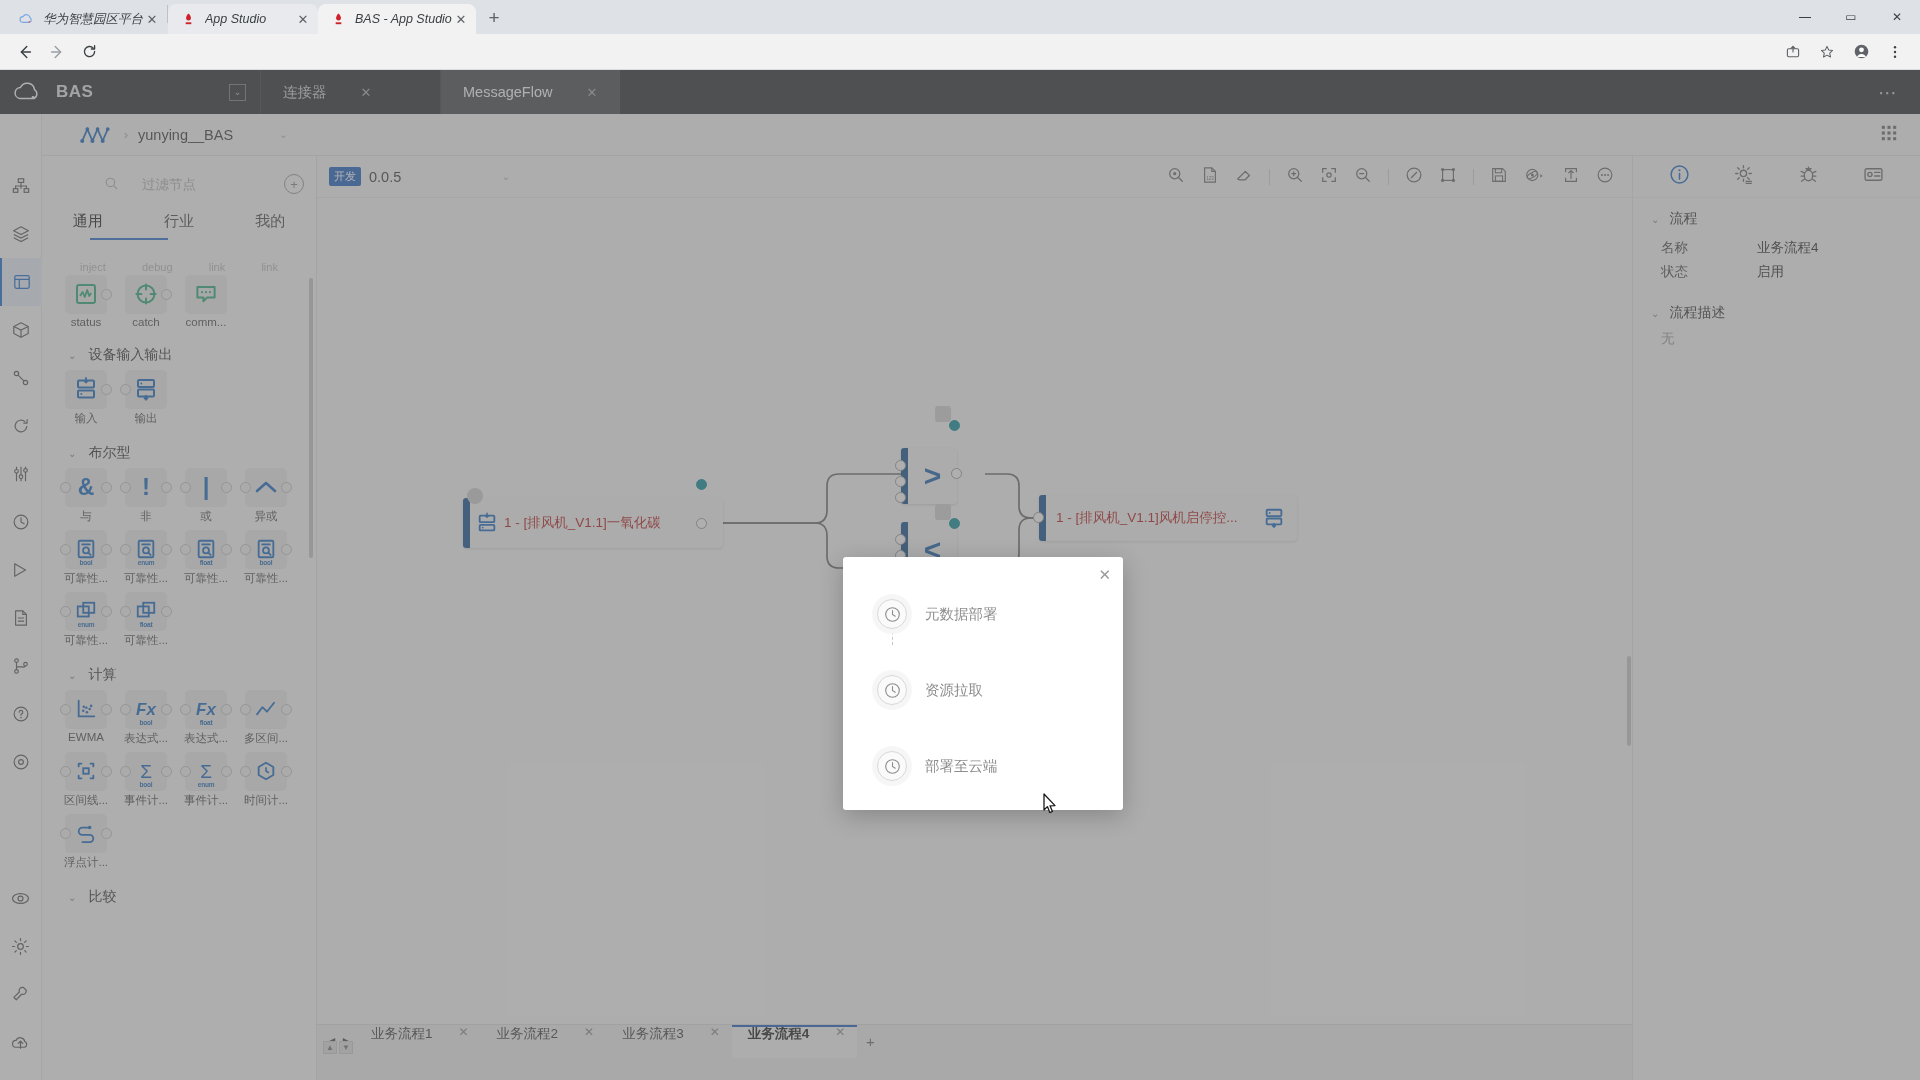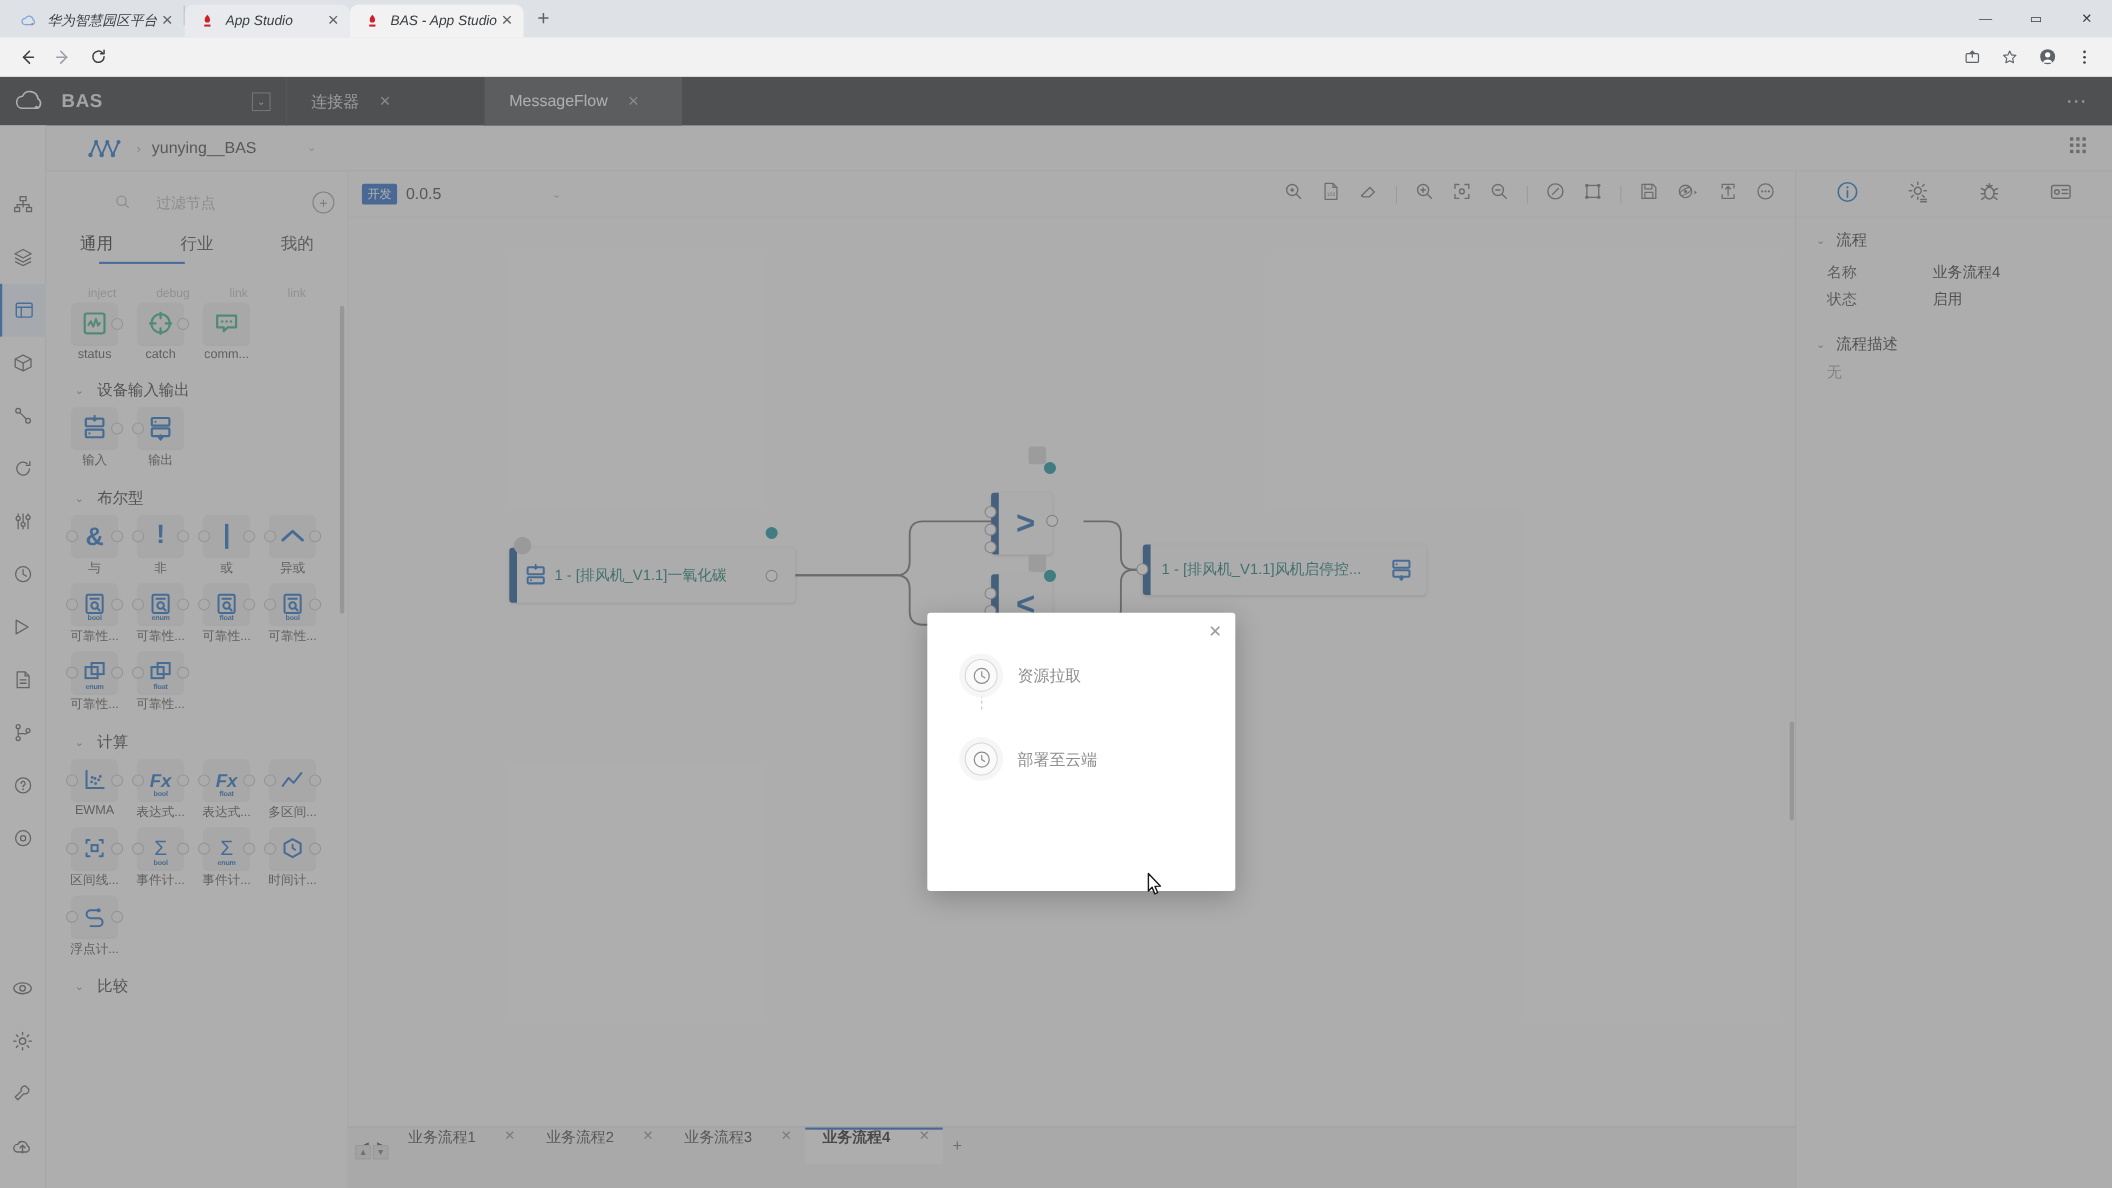--- a/index.html
+++ b/index.html
@@ -68,7 +68,7 @@
     justify-content: center; font-size: 9px; color: #b9bcc0;
   }
   .hdr-tab {
-    display: flex; align-items: center; gap: 18px; padding: 0 8px 0 22px;
+    display: flex; align-items: center; gap: 34px; padding: 0 8px 0 22px;
     font-size: 14.5px; color: #cfd2d6; border-left: 1px solid #3a3d42; min-width: 180px;
   }
   .hdr-tab.active { background: #46494f; color: #fff; }

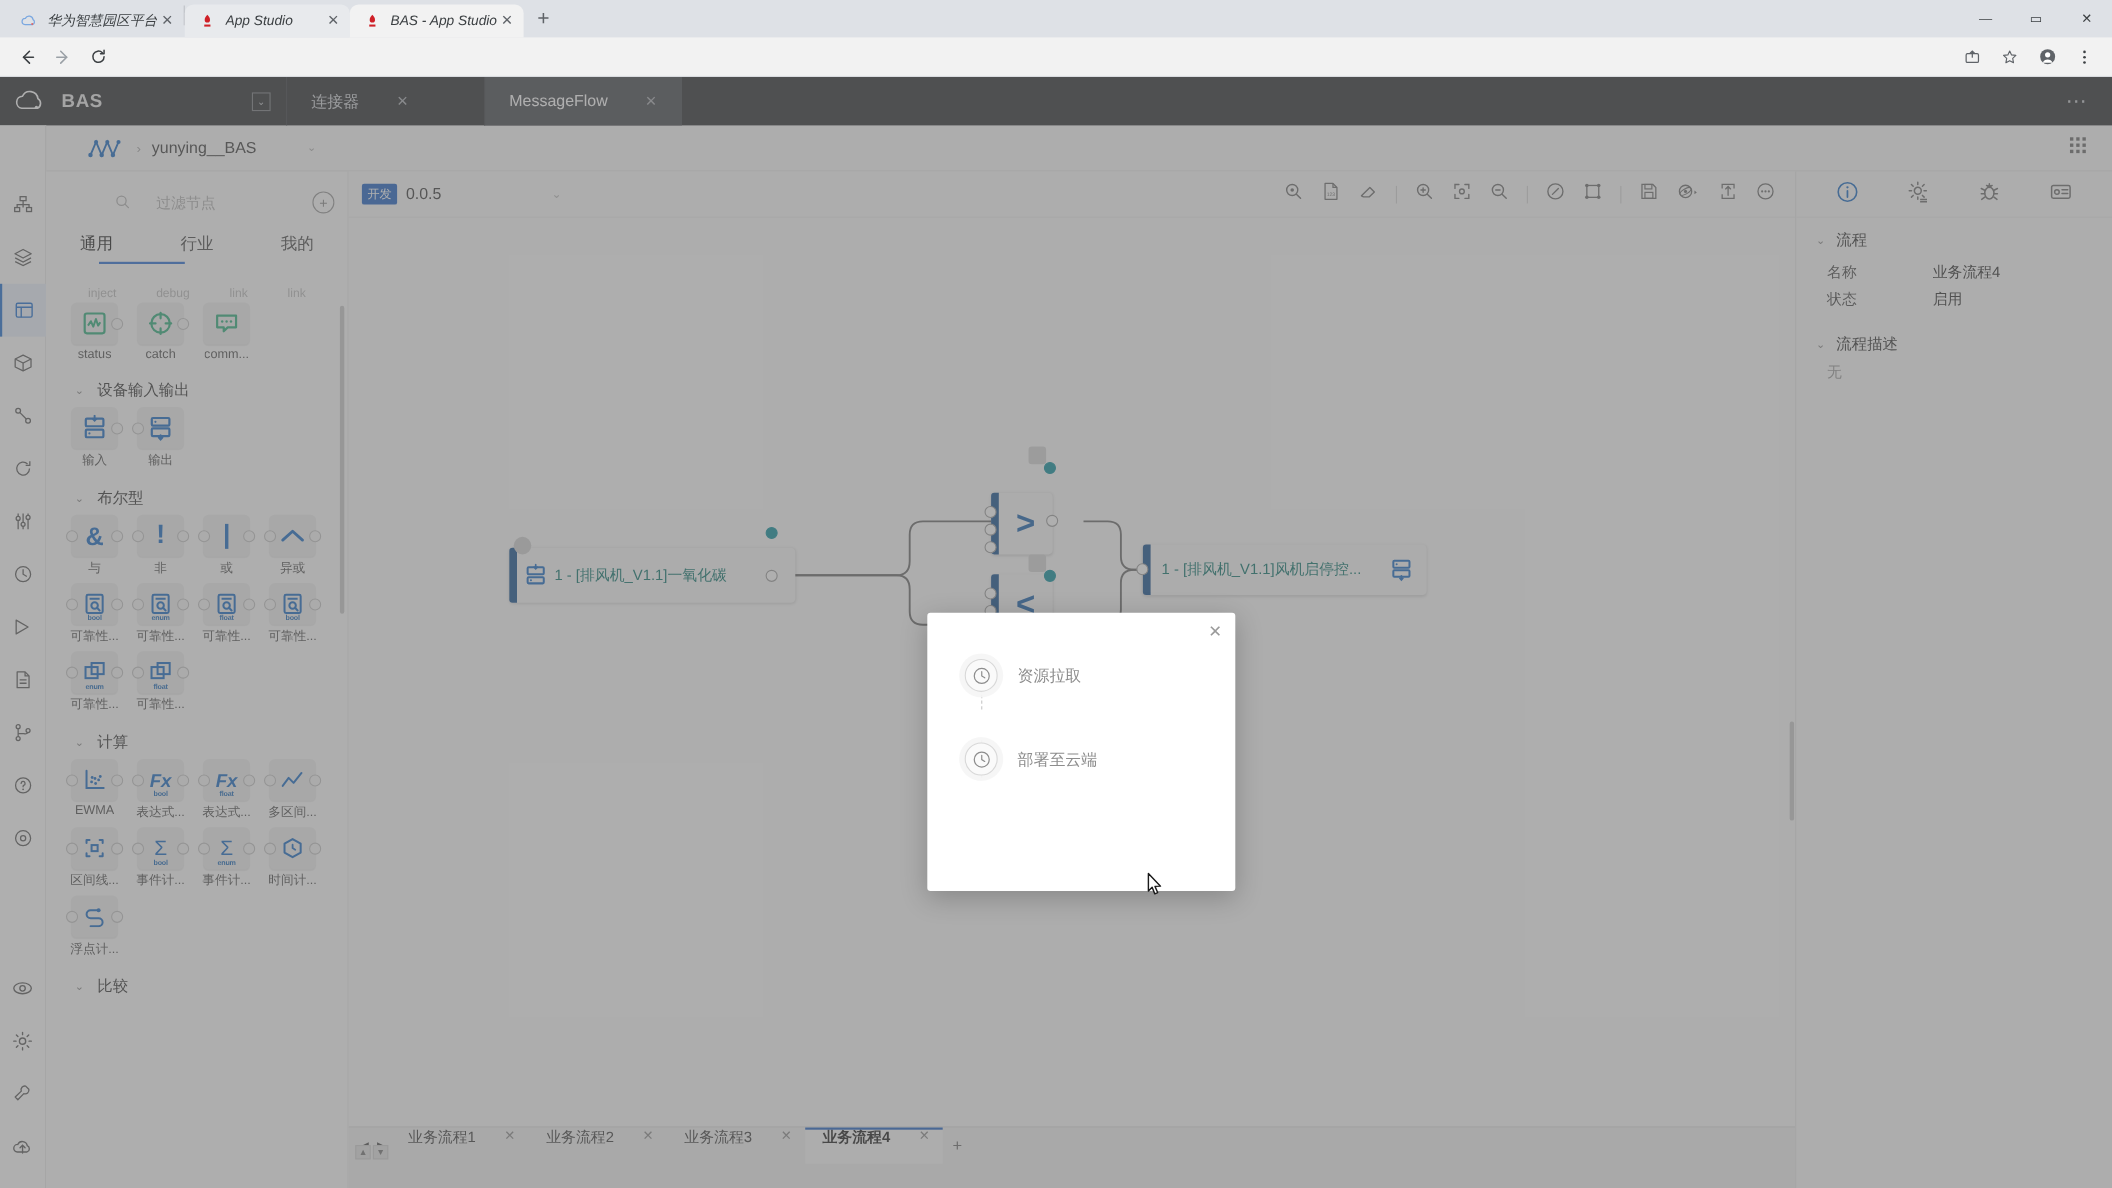--- a/index.html
+++ b/index.html
@@ -174,7 +174,7 @@
      border-radius: 3px 0 0 3px; }
   .cnode .cicon { width: 34px; display: flex; align-items: center; justify-content: center;
      color: #1a6bc4; }
-  .cnode .ctext { font-size: 13.5px; color: #0f766e; padding-right: 14px;
+  .cnode .ctext { font-size: 13.5px; color: #b91c1c; padding-right: 14px;
      white-space: nowrap; overflow: hidden; text-overflow: ellipsis; }
   .port { position: absolute; width: 11px; height: 11px; border-radius: 50%;
      background: #fff; border: 1.4px solid #9d9d9d; }

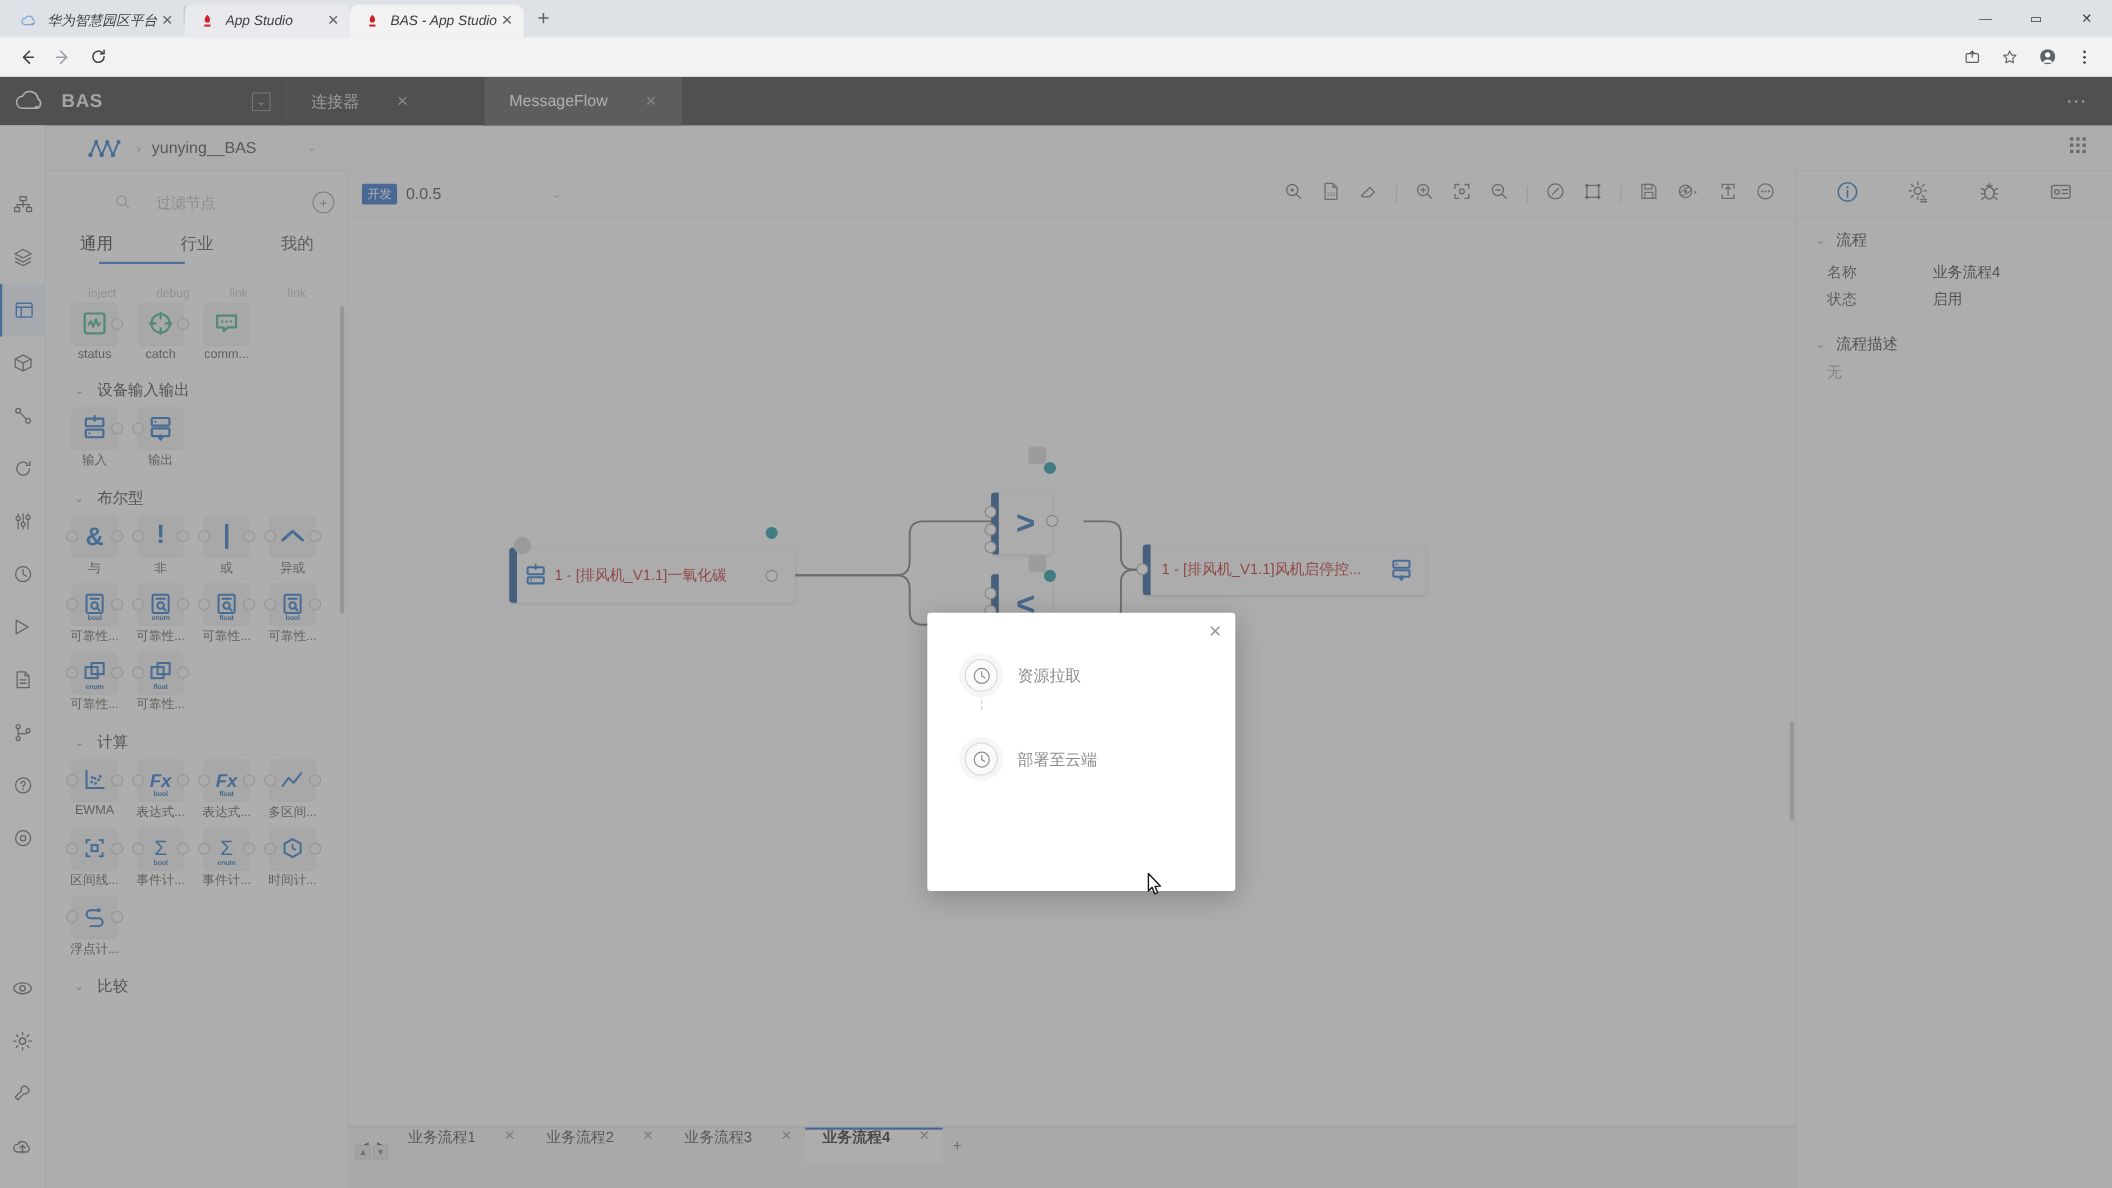--- a/index.html
+++ b/index.html
@@ -1028,6 +1028,15 @@
               <path d="M10 5.4V10l3.2 2" fill="none" stroke="#8d8d8d" stroke-width="1.3" stroke-linecap="round"></path>
             </svg>
         </span>
+        <span class="stext">元数据部署</span>
+      </div>
+      <div class="step">
+        <span class="sicon">
+          <svg width="17" height="17" viewBox="0 0 20 20">
+              <circle cx="10" cy="10" r="8" fill="none" stroke="#8d8d8d" stroke-width="1.3"></circle>
+              <path d="M10 5.4V10l3.2 2" fill="none" stroke="#8d8d8d" stroke-width="1.3" stroke-linecap="round"></path>
+            </svg>
+        </span>
         <span class="stext">资源拉取</span>
       </div>
       <div class="step">

